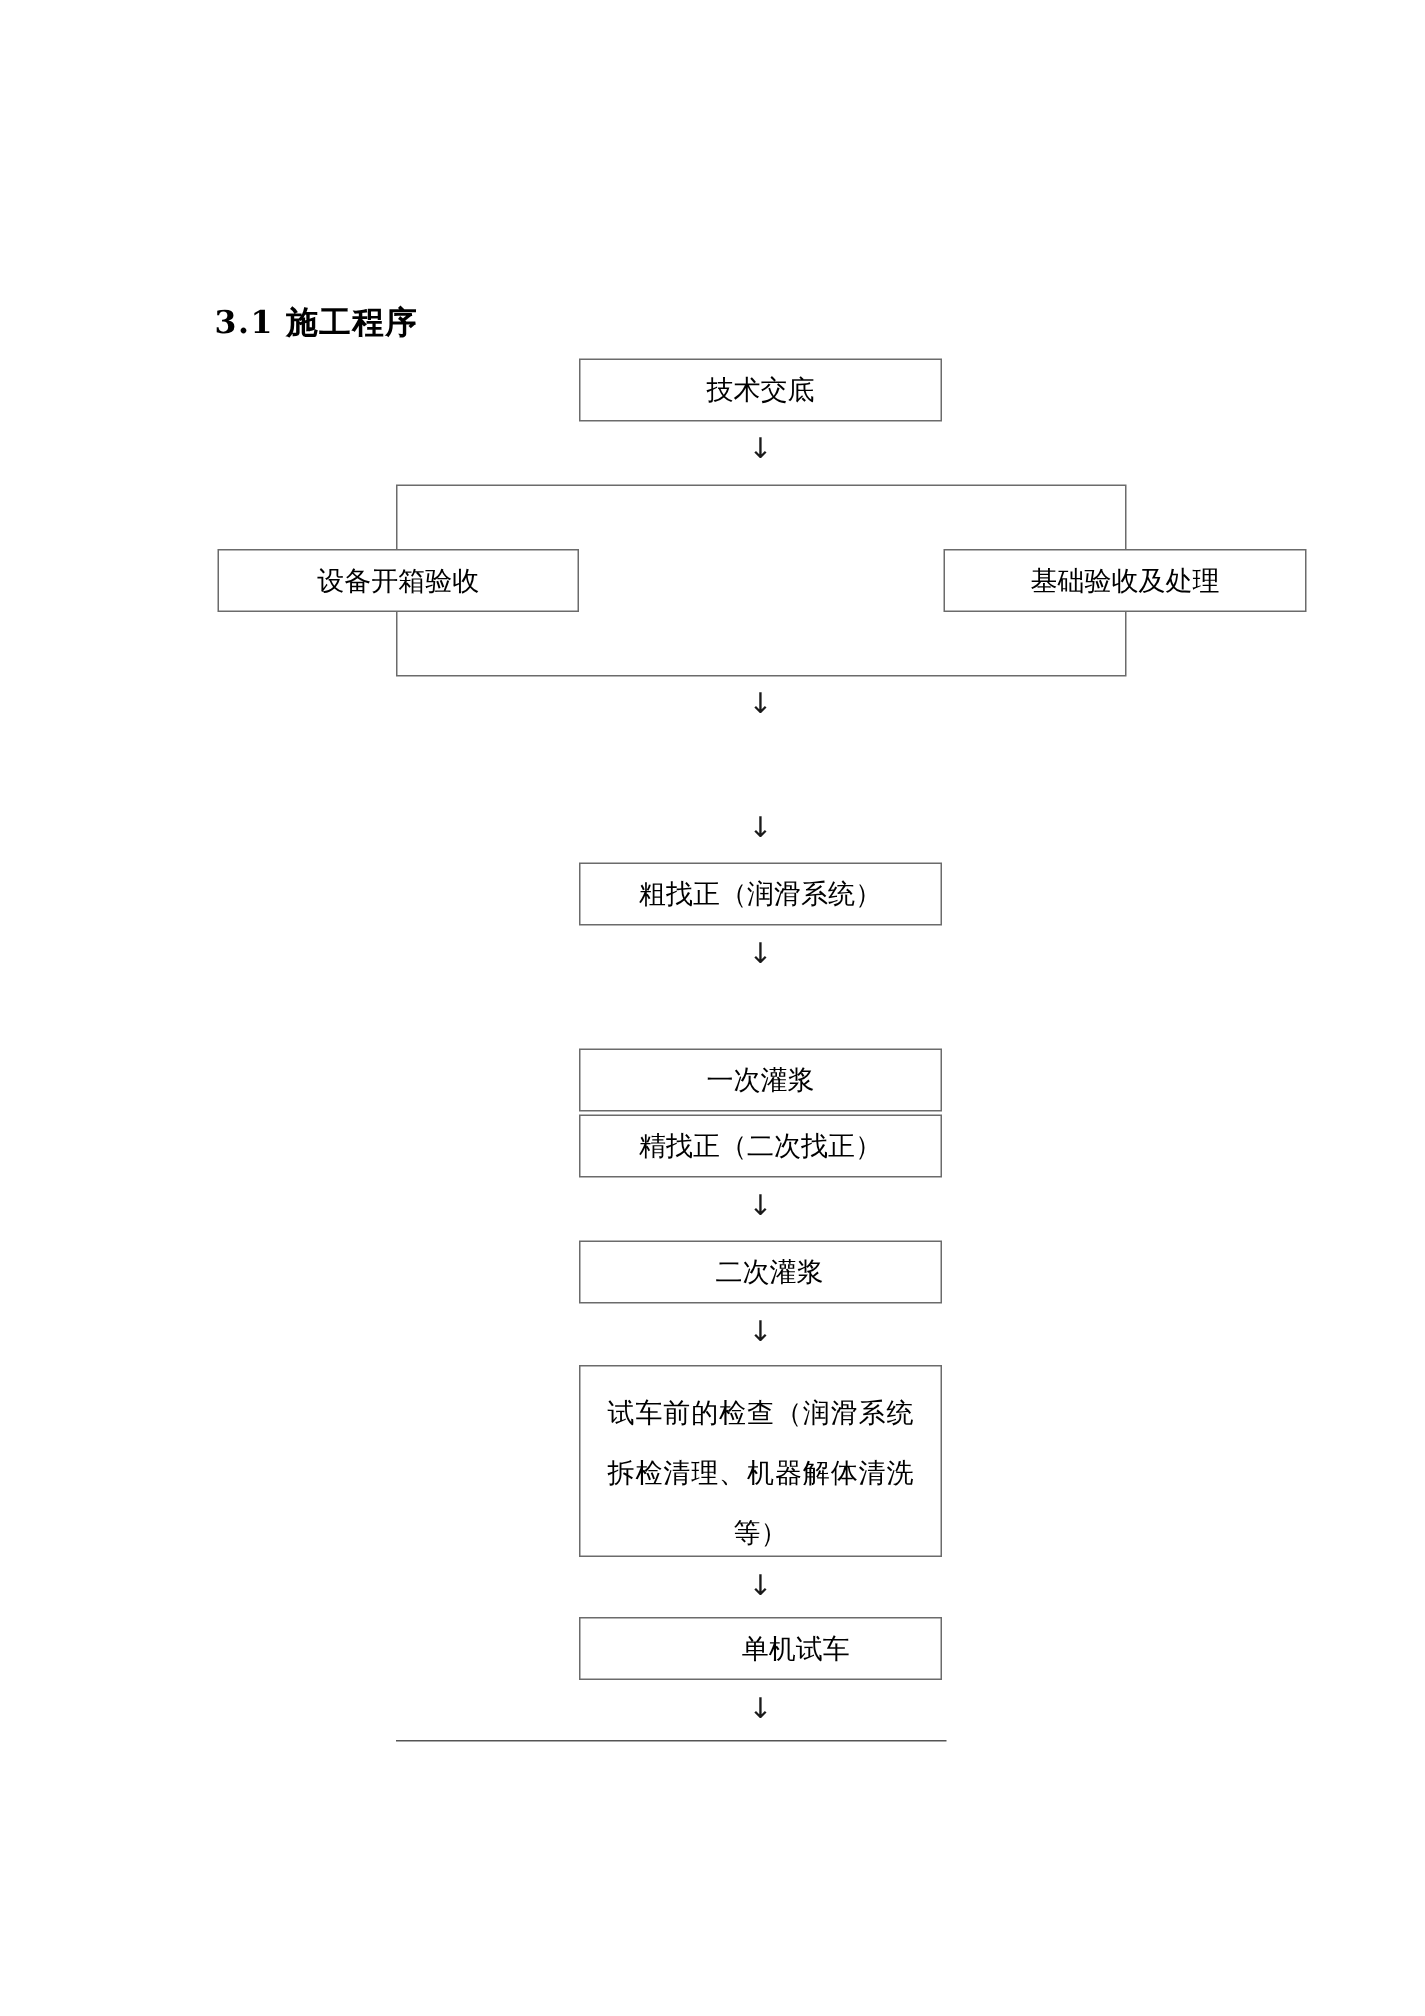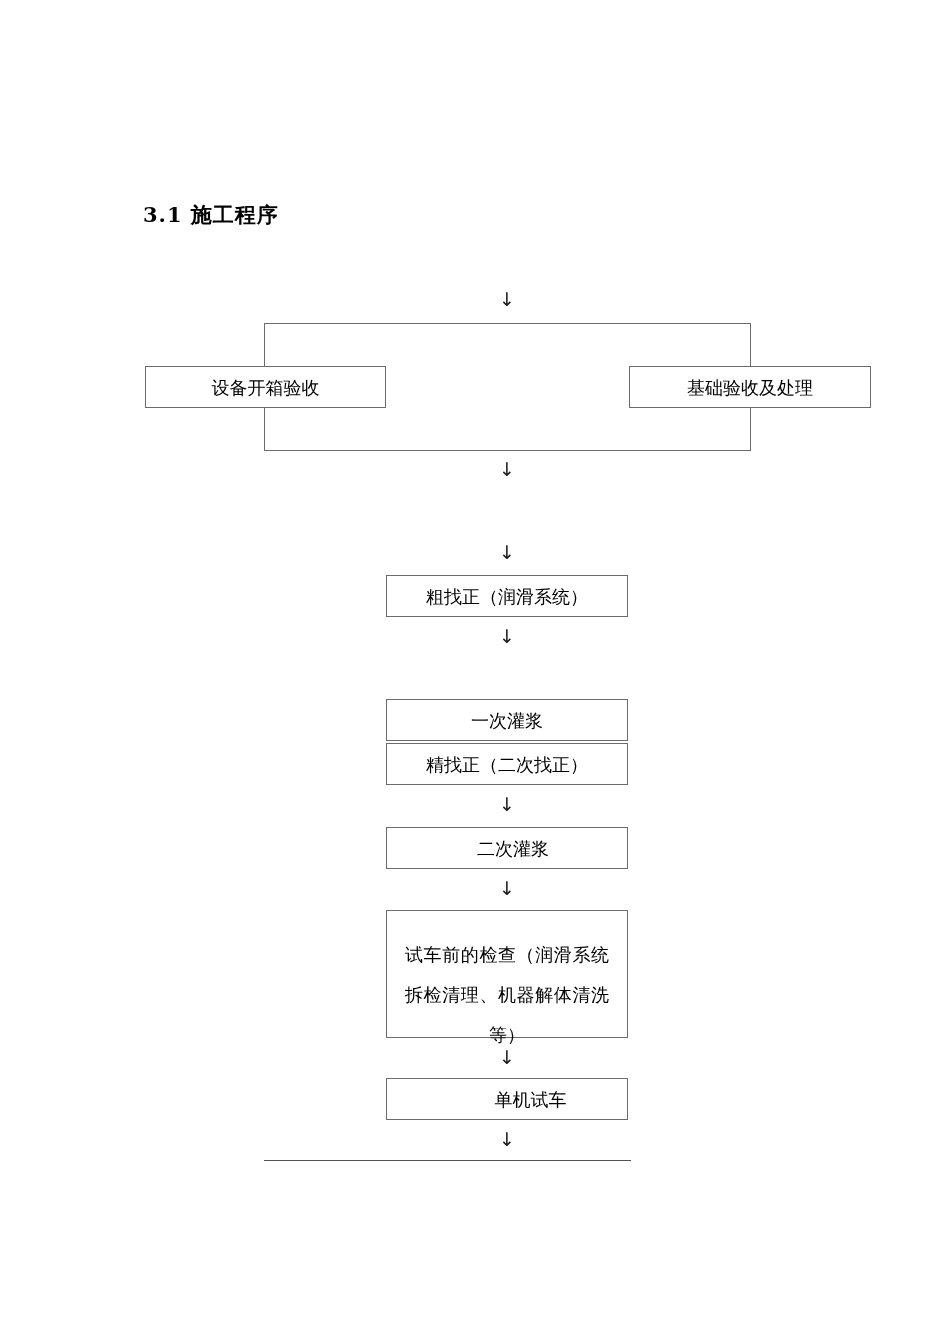--- a/index.html
+++ b/index.html
@@ -101,6 +101,7 @@
 
   <div class="heading">3.1 施工程序</div>
 
+  <div class="box" style="left:386px; top:239px; width:242px; height:42px;">技术交底</div>
 
   <div class="arrow" style="left:497px; top:289px;">↓</div>
 

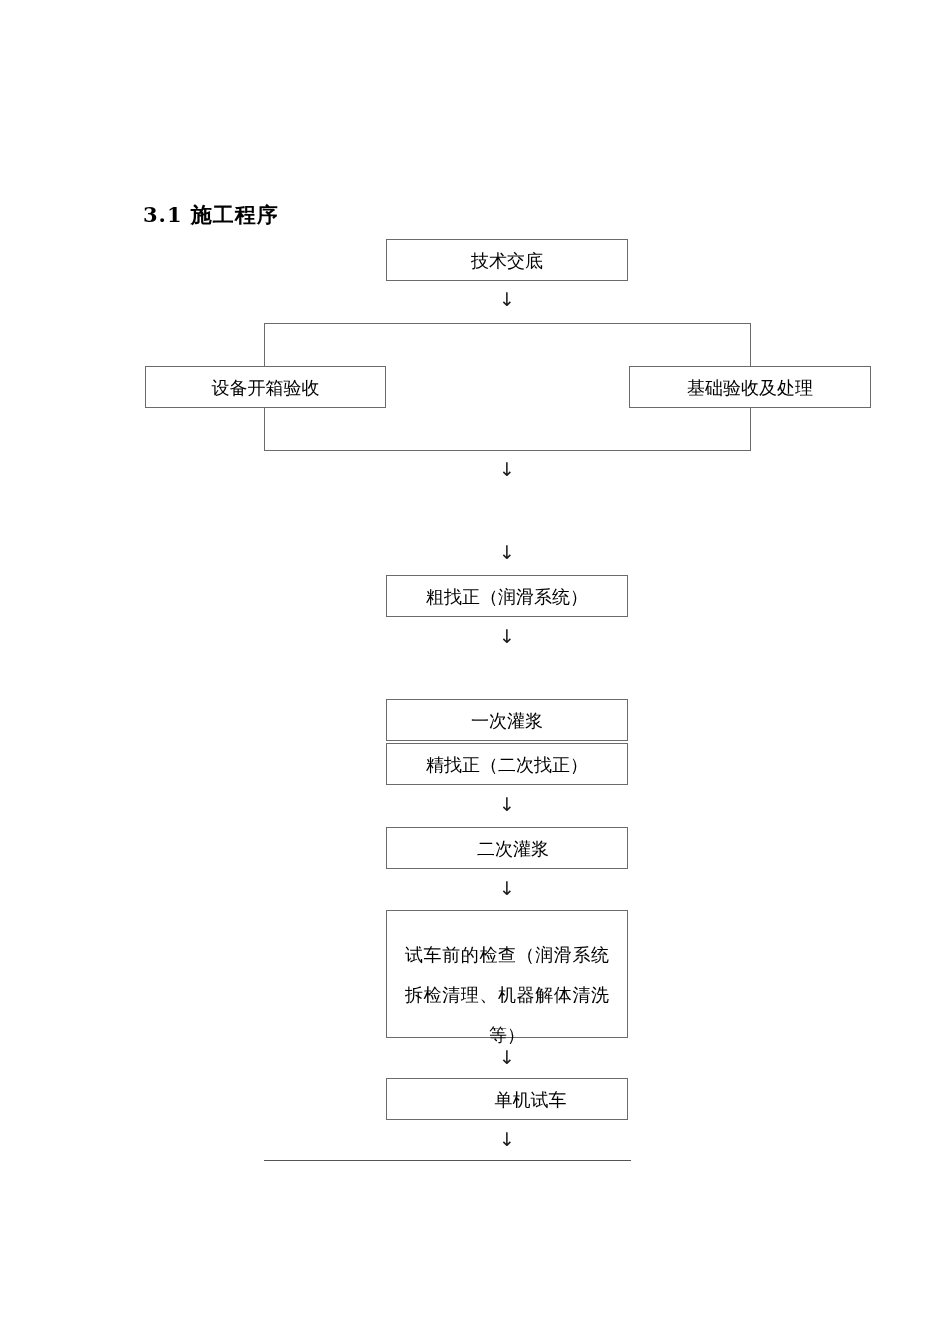--- a/index.html
+++ b/index.html
@@ -54,7 +54,7 @@
     line-height: 40px;
     text-align: justify;
     text-align-last: center;
-    padding: 24px 18px 0 18px;
+    padding: 12px 18px 0 18px;
     font-size: 18px;
   }
   .box.multiline .ml-line {

